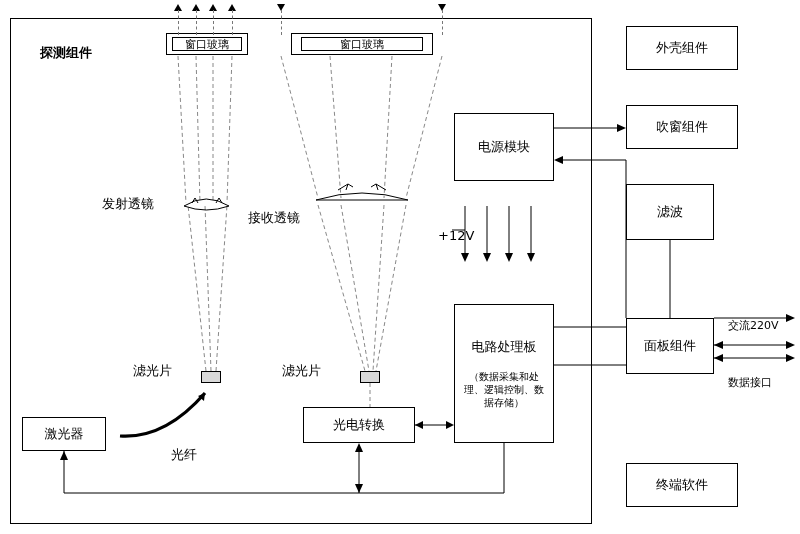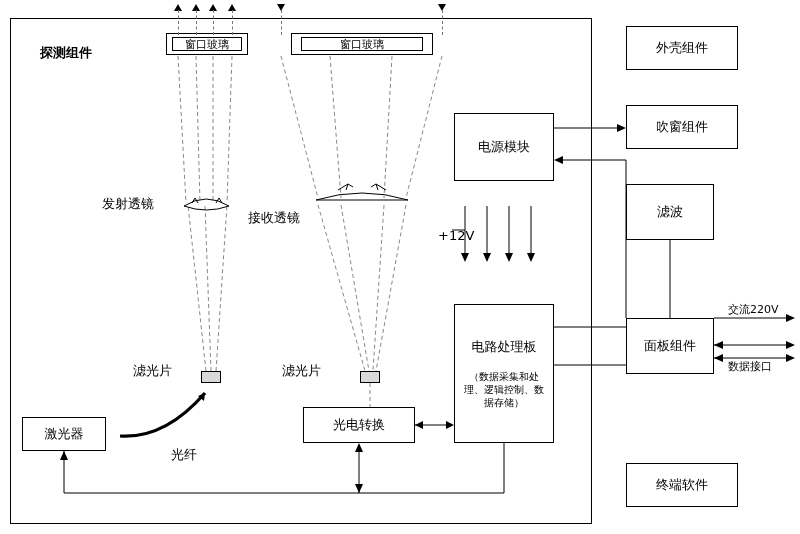--- a/index.html
+++ b/index.html
@@ -42,7 +42,7 @@
     line-height: 1.3;
   }
   .lbl.bold { font-weight: bold; }
-  .lbl.small { font-size: 11px; }
+  .lbl.small { font-size: 11px; margin-top: 16px; }
   .dash-v {
     position: absolute;
     width: 0;

